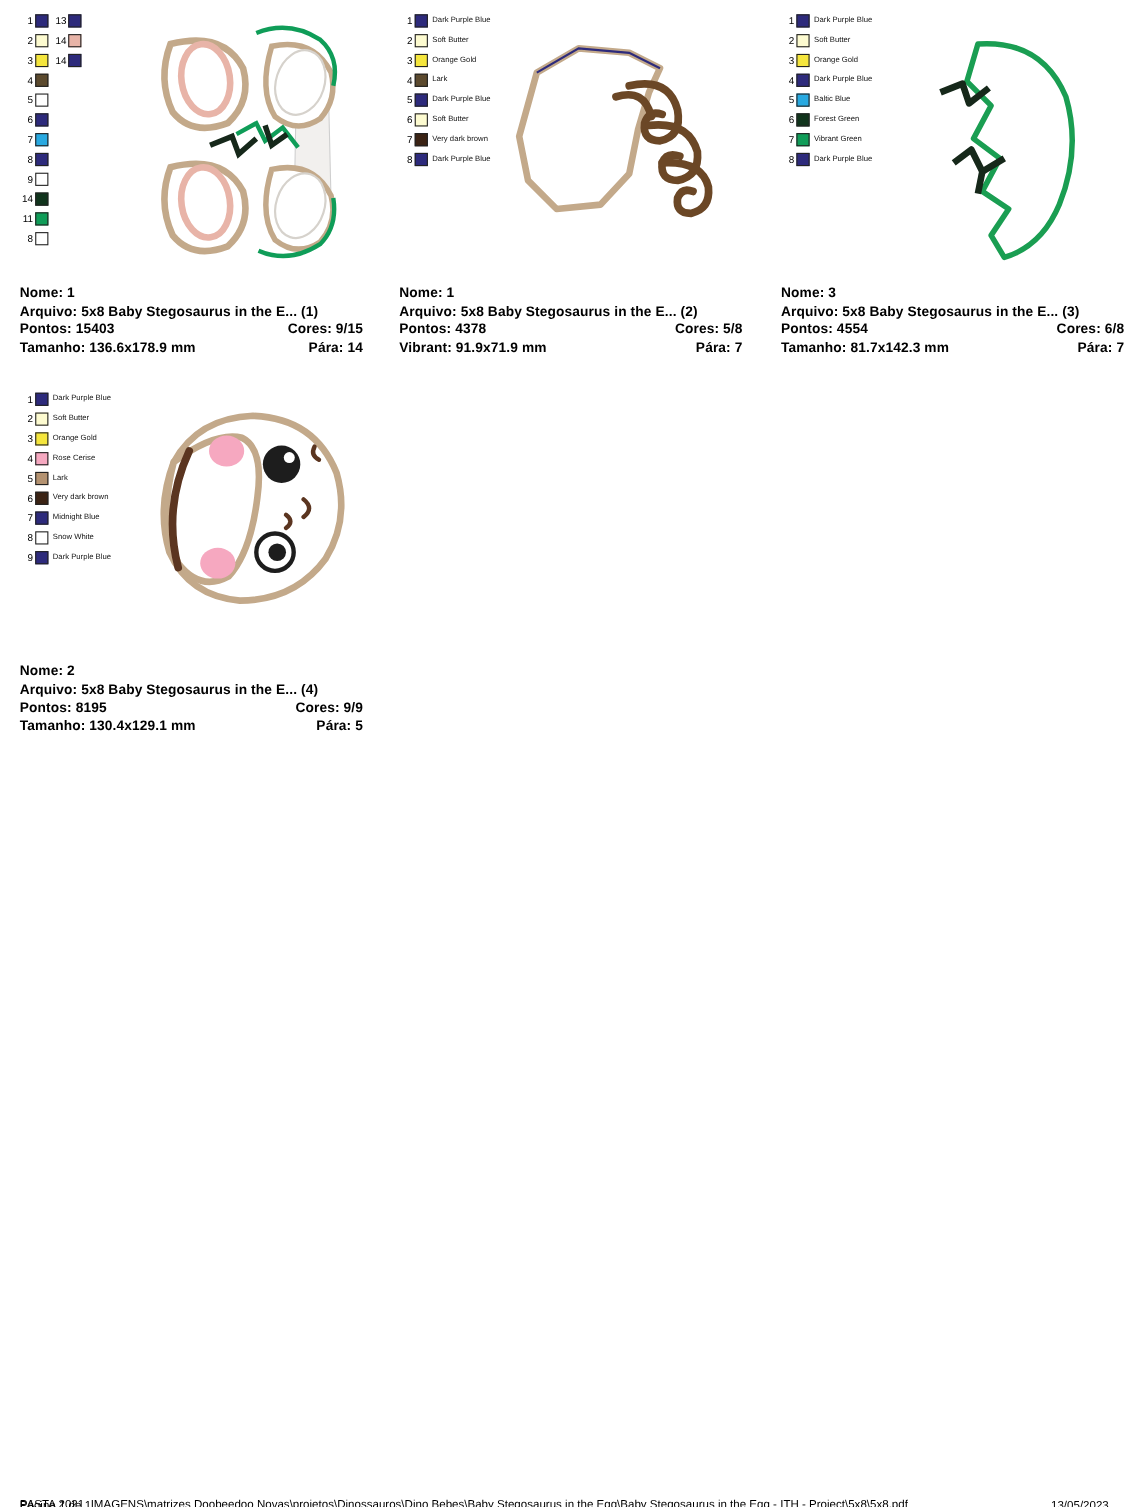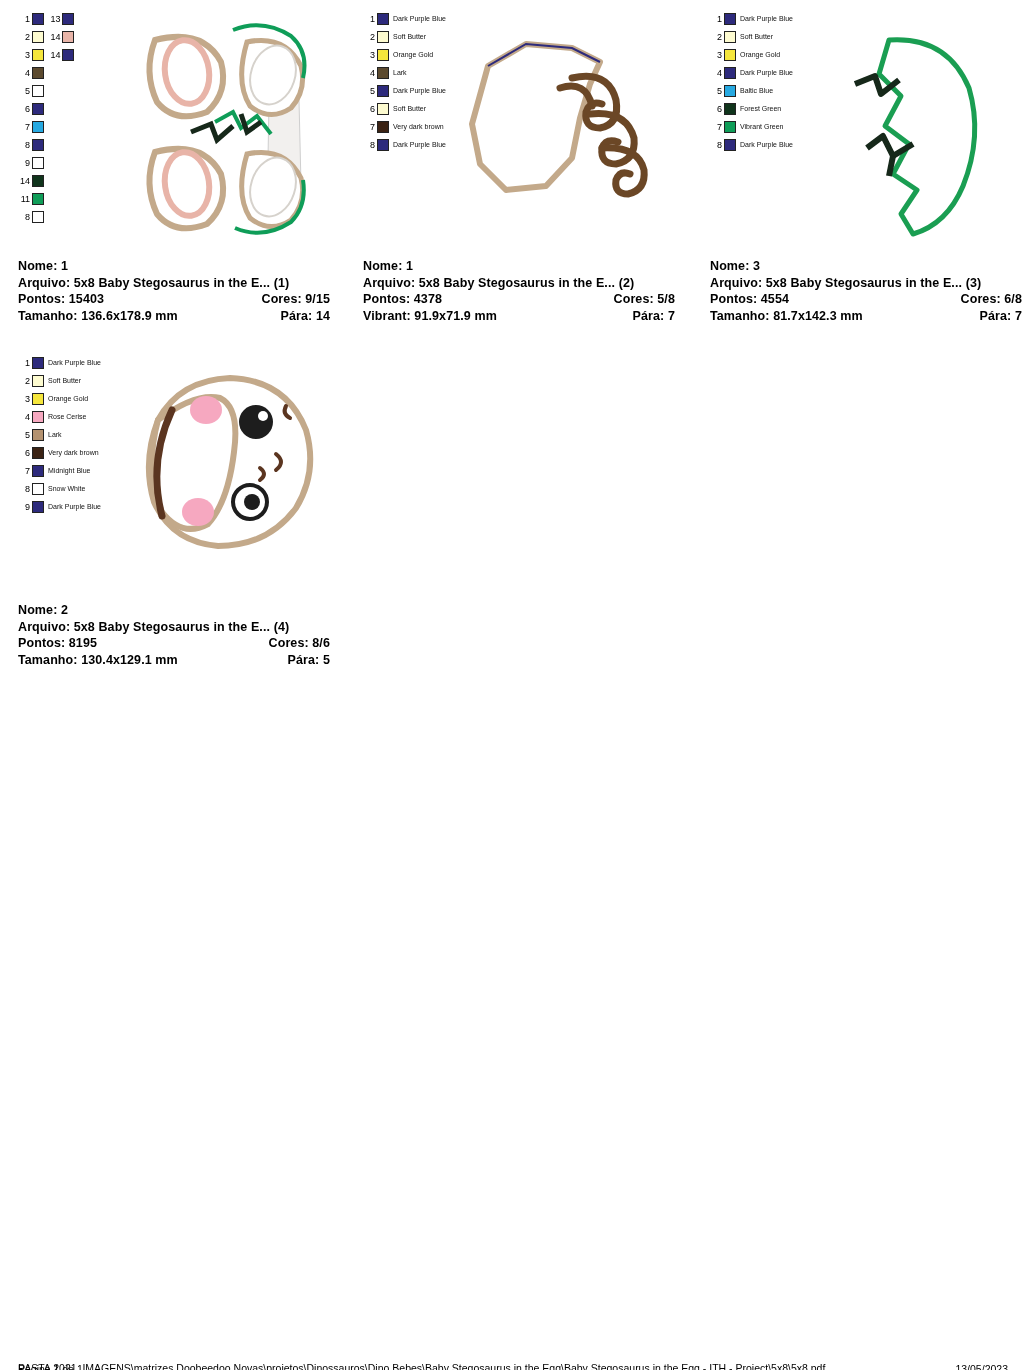--- a/index.html
+++ b/index.html
@@ -451,7 +451,7 @@
       <div>Arquivo: 5x8 Baby Stegosaurus in the E... (4)</div>
       <div class="row">
         <span class="left">Pontos: 8195</span>
-        <span class="right">Cores: 8/6</span>
+        <span class="right">Cores: 9/9</span>
       </div>
       <div class="row">
         <span class="left">Tamanho: 130.4x129.1 mm</span>

